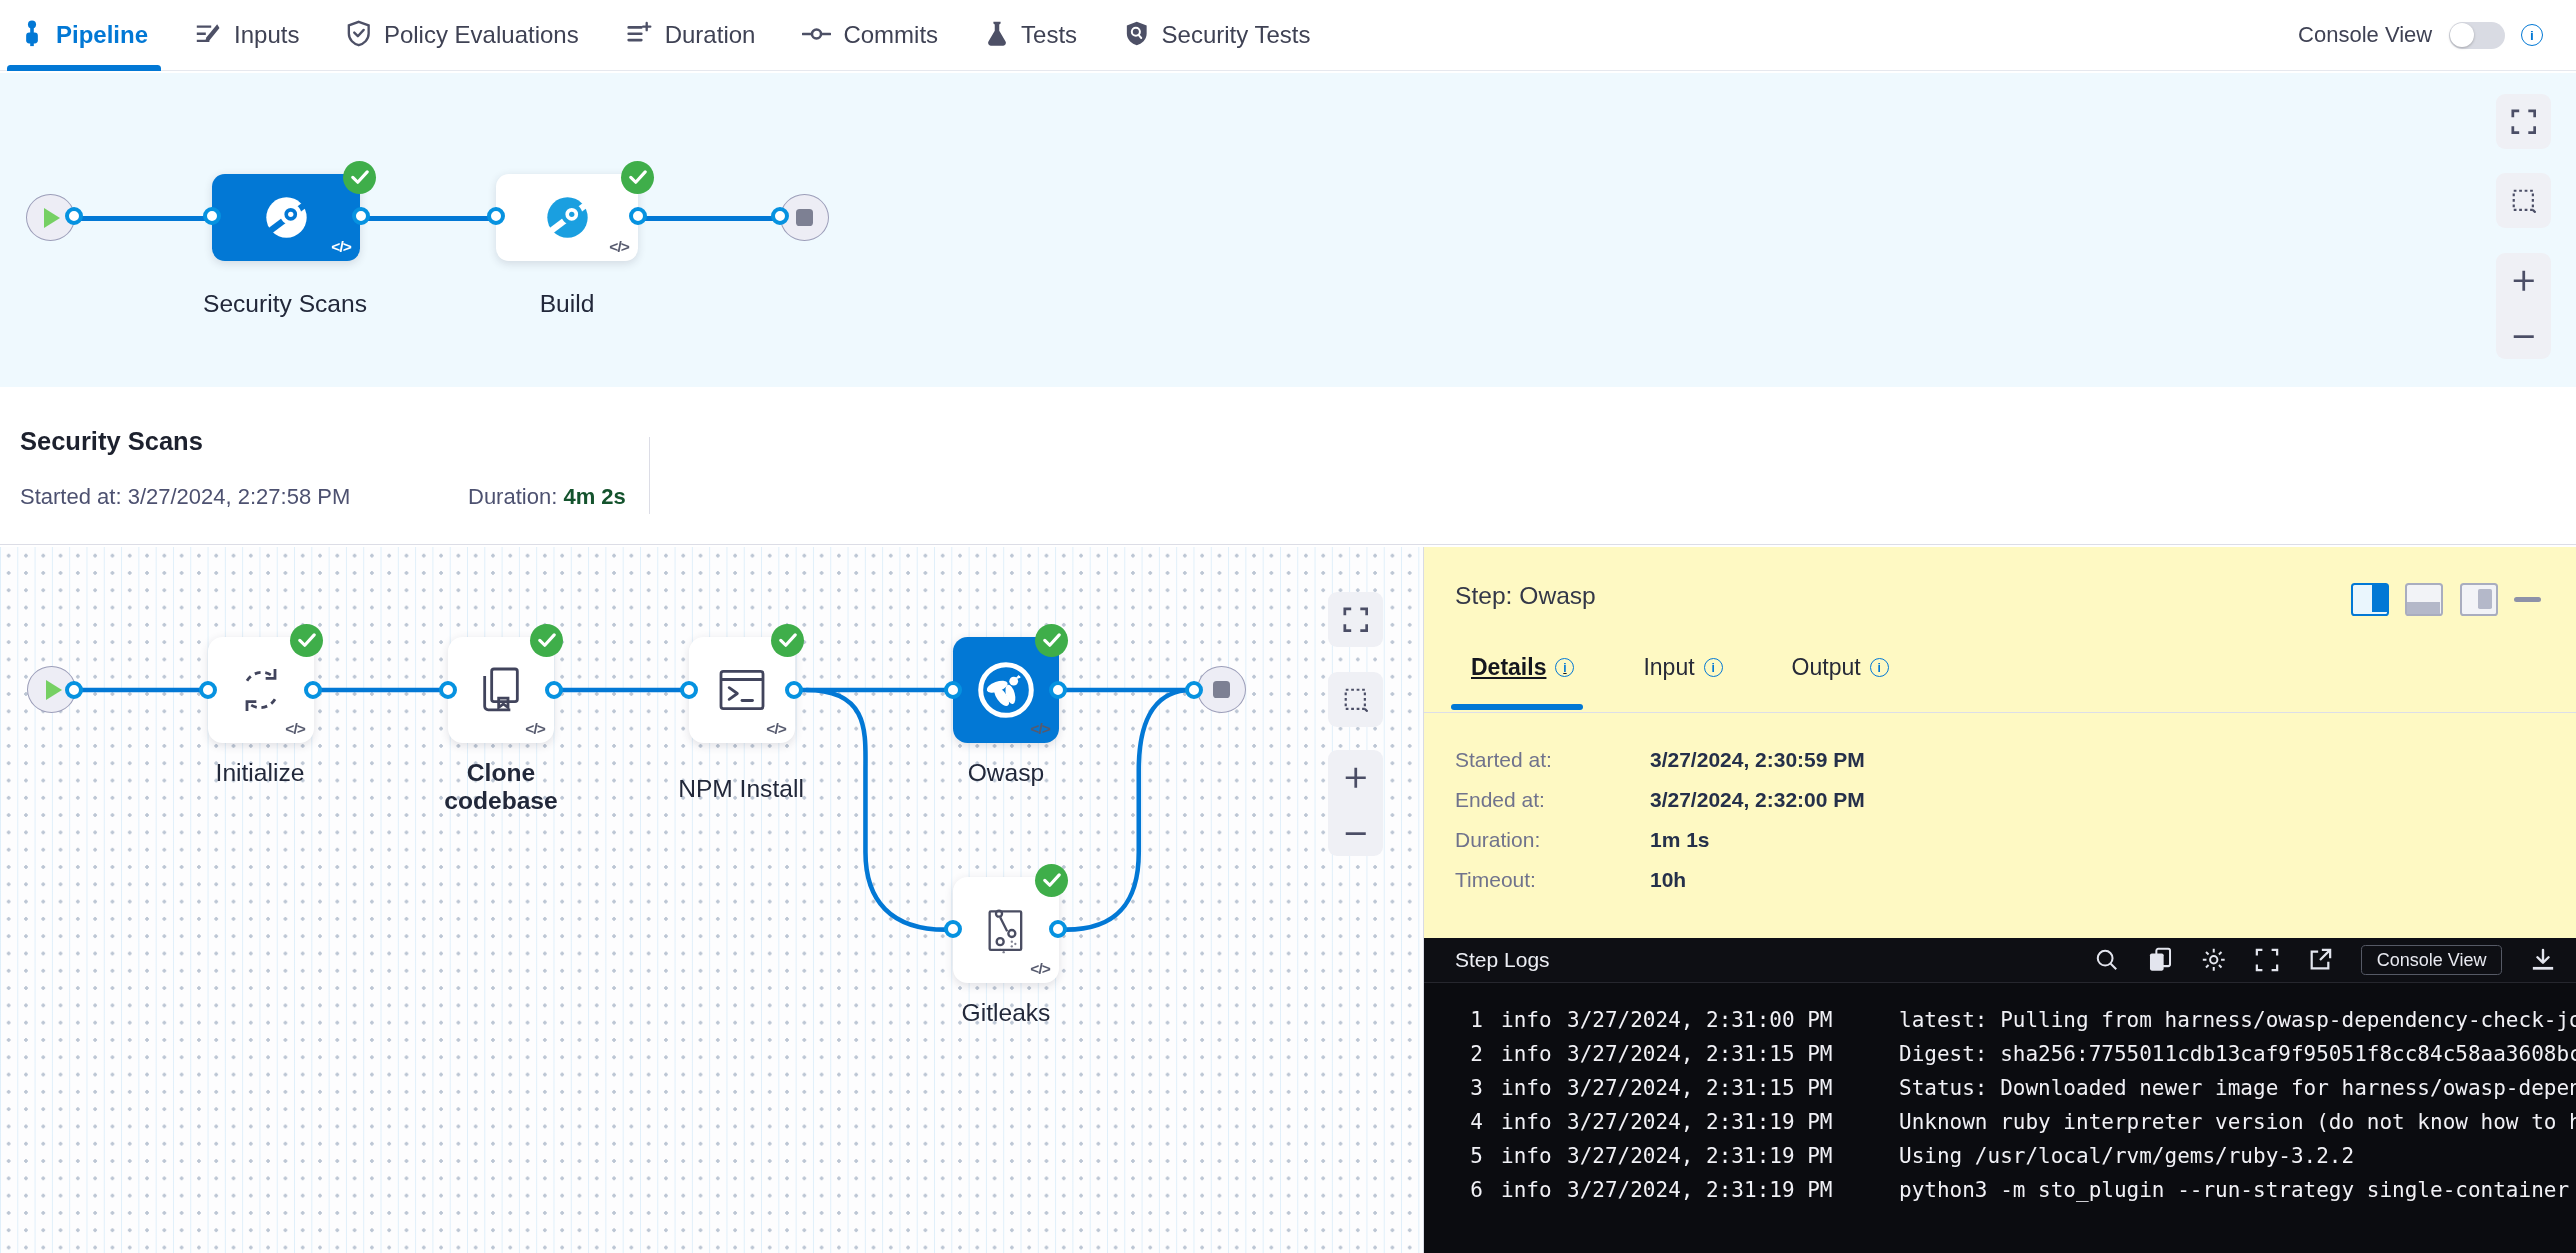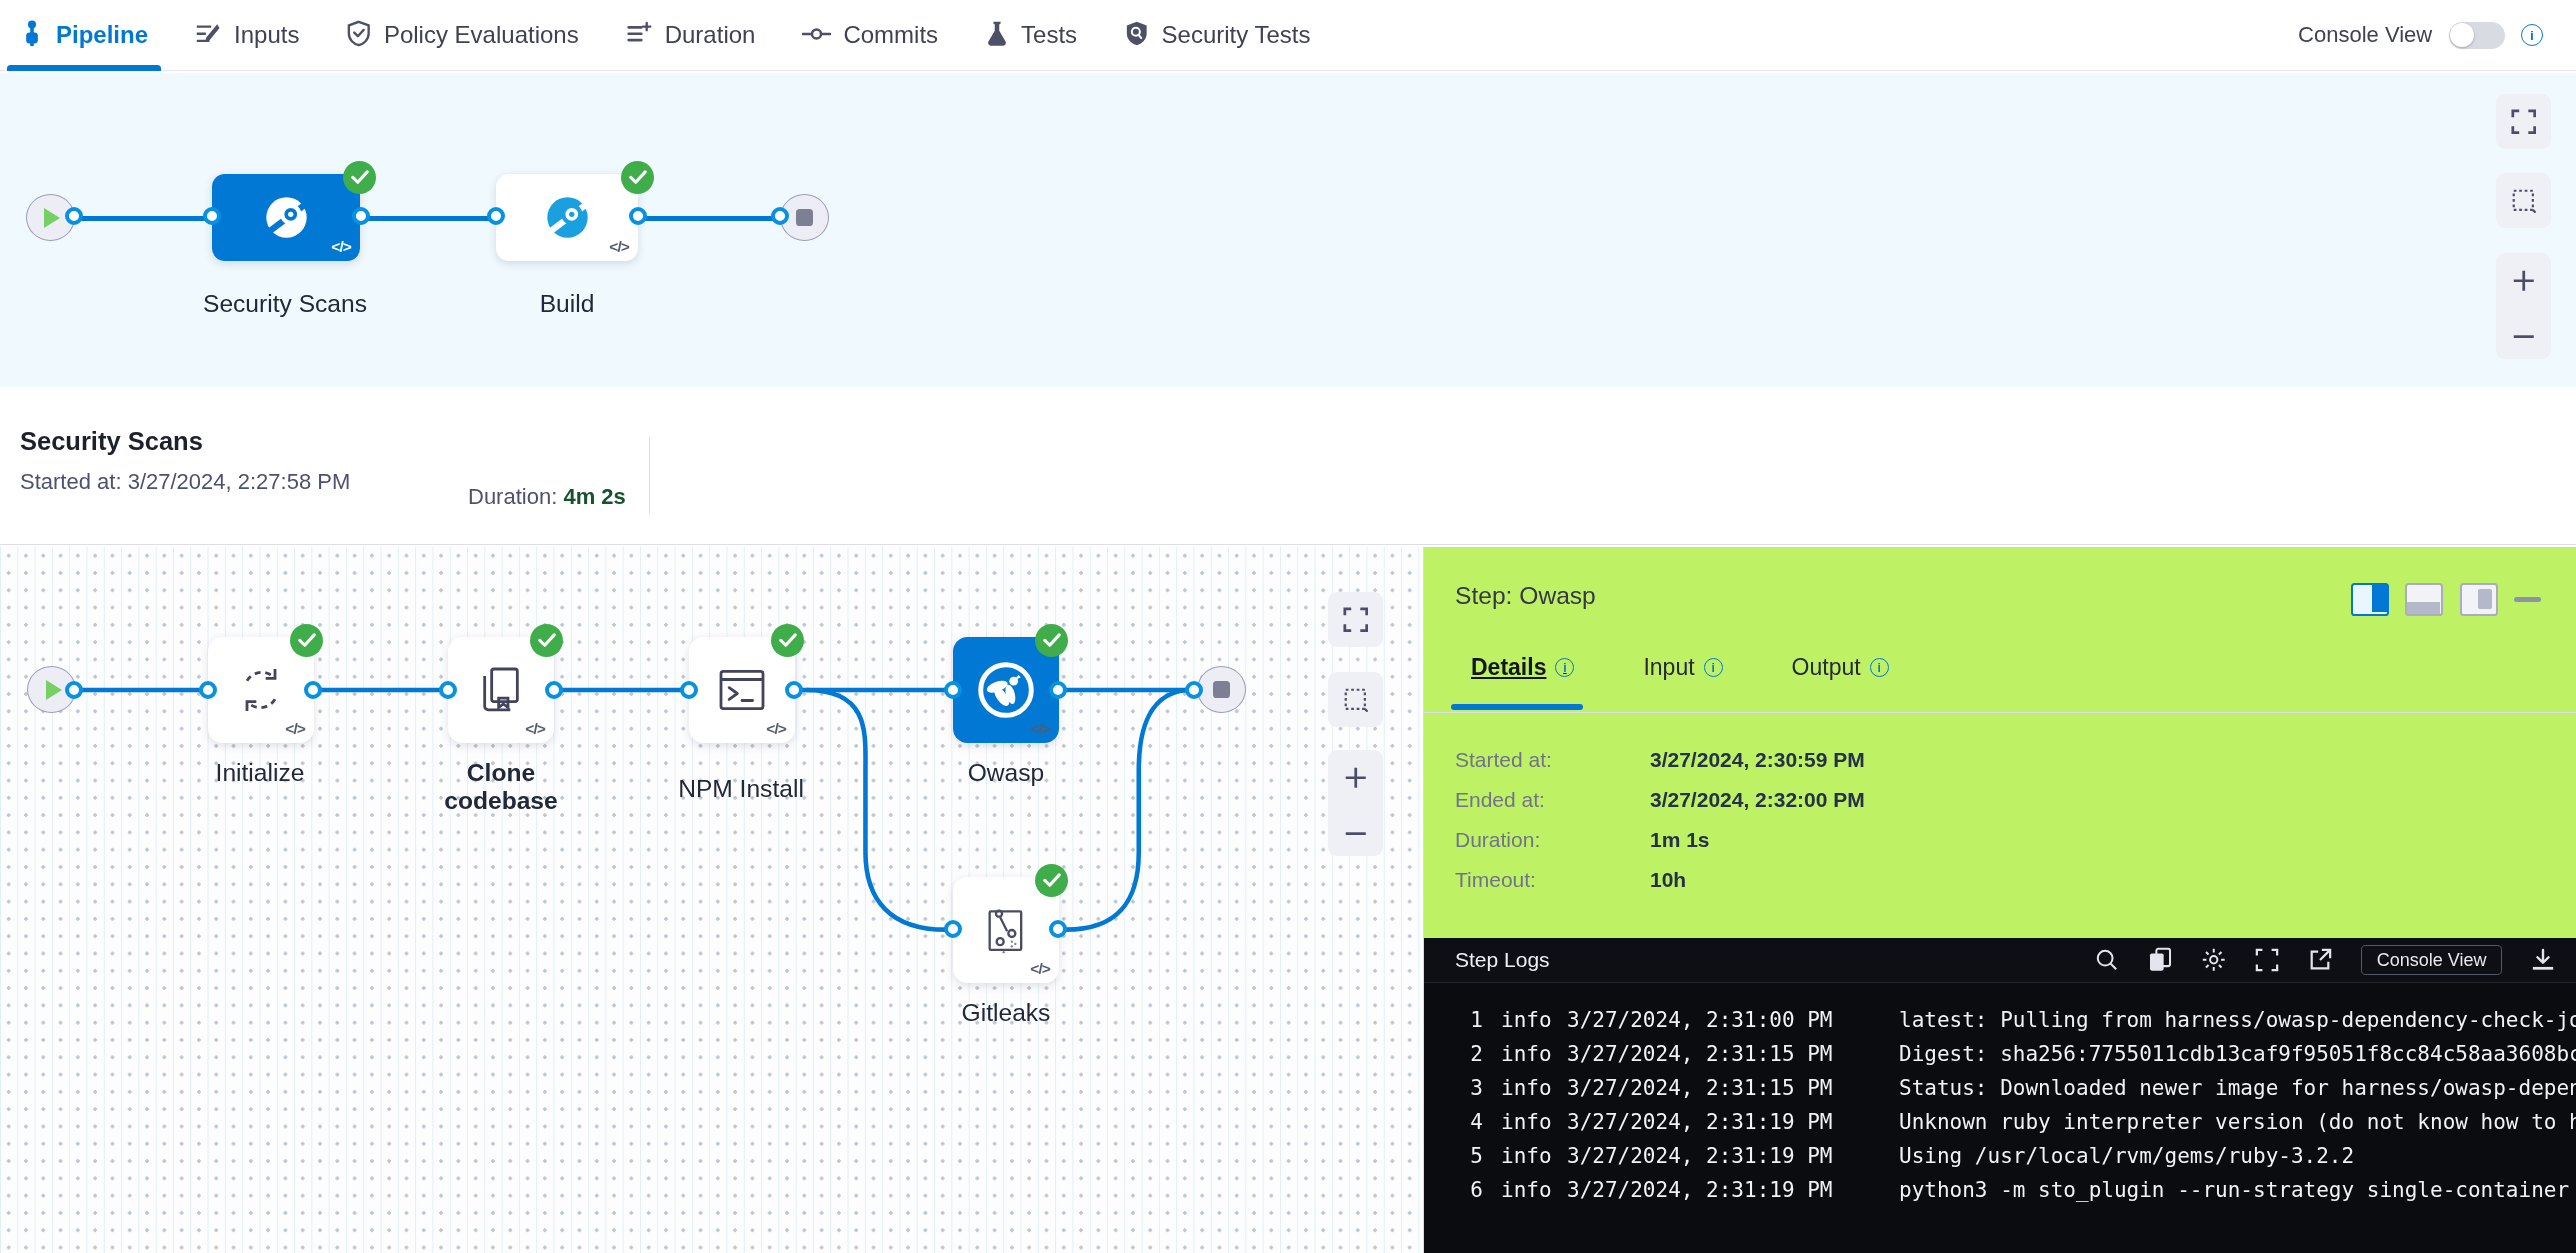--- a/index.html
+++ b/index.html
@@ -51,7 +51,7 @@
   .stage-info { position:absolute; top:387px; left:0; width:2576px; height:158px; background:#fff;
     border-bottom:0.9px solid #dcdde6; }
   .stage-info .title { position:absolute; left:20px; top:40px; font-size:25.5px; font-weight:bold; color:#1d212e; }
-  .stage-info .meta { position:absolute; left:20px; top:82px; font-size:22px; color:#4d5170; }
+  .stage-info .meta { position:absolute; left:20px; top:97px; font-size:22px; color:#4d5170; }
   .stage-info .meta2 { position:absolute; left:468px; top:97px; font-size:22px; color:#4d5170; }
   .stage-info .meta2 b { color:#14532d; }
   .stage-info .vdiv { position:absolute; left:649px; top:50px; width:0.9px; height:77px; background:#dcdde6; }

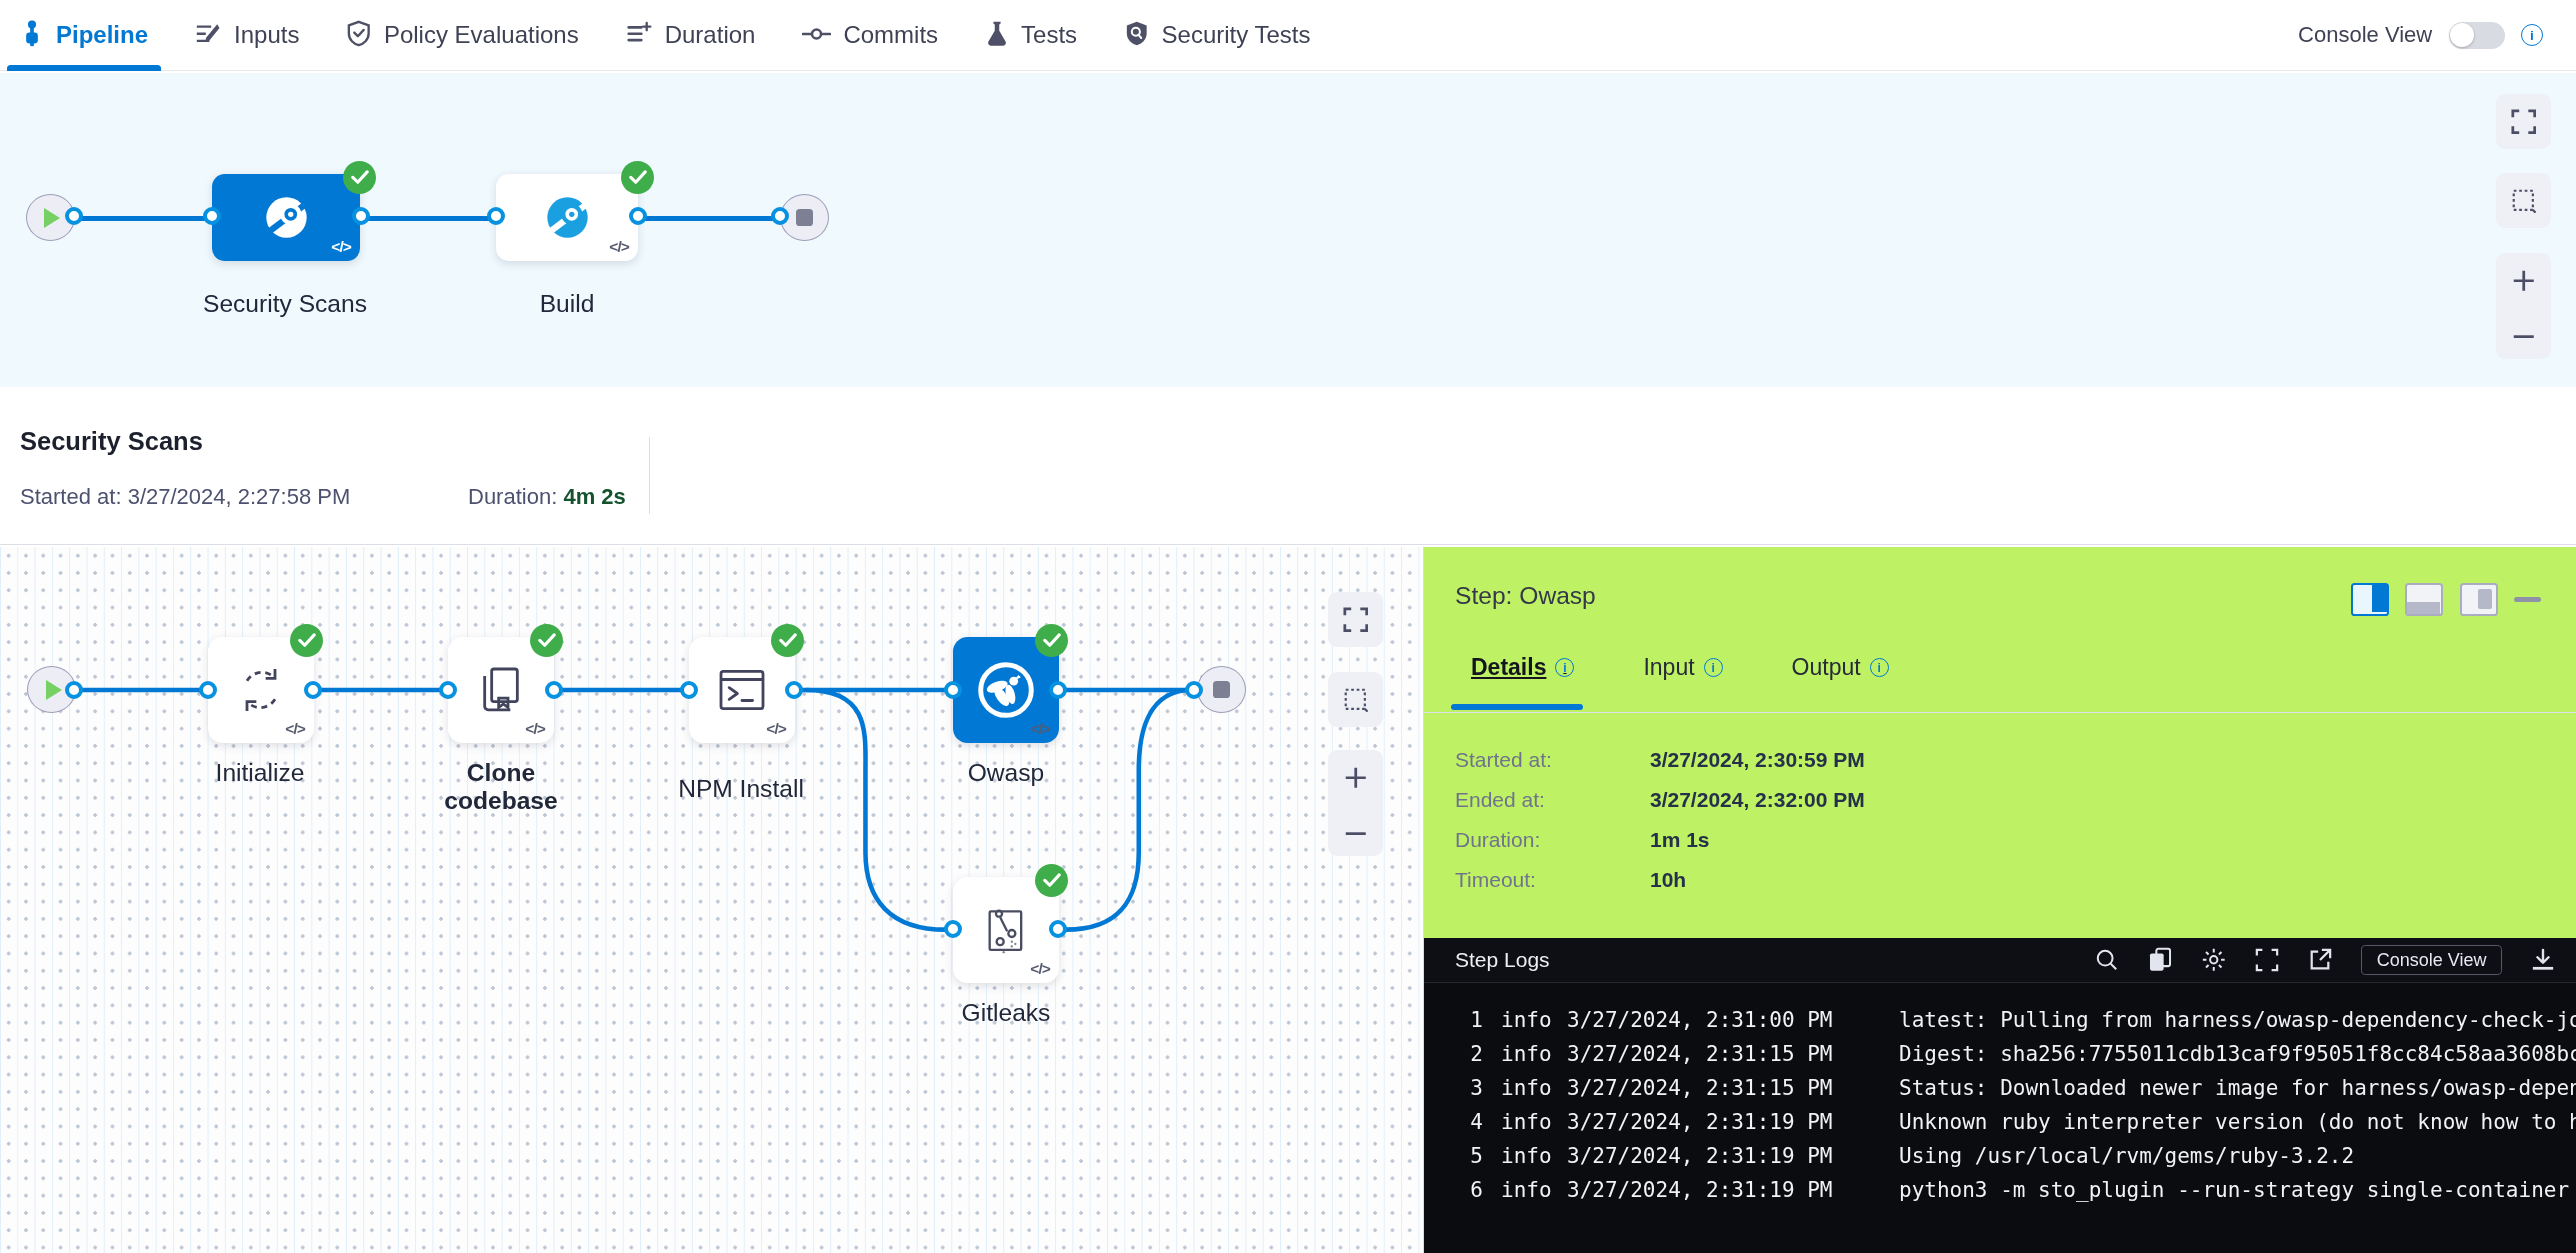--- a/index.html
+++ b/index.html
@@ -70,7 +70,7 @@
   svg.edges { position:absolute; left:0; top:0; }
 
   
-  .right-panel { position:relative; width:1153px; height:707px; background:#bef264; border-left:0.9px solid #d9dbe4; }
+  .right-panel { position:relative; width:1153px; height:707px; background:#fef9c3; border-left:0.9px solid #d9dbe4; }
   .panel-title { position:absolute; left:31px; top:35px; font-size:24.6px; color:#343848; }
   .layout-icons { position:absolute; right:35px; top:36px; display:flex; align-items:center; gap:16.4px; }
   .lay-ic { width:38px; height:33px; border-radius:3.6px; position:relative; cursor:pointer; }

